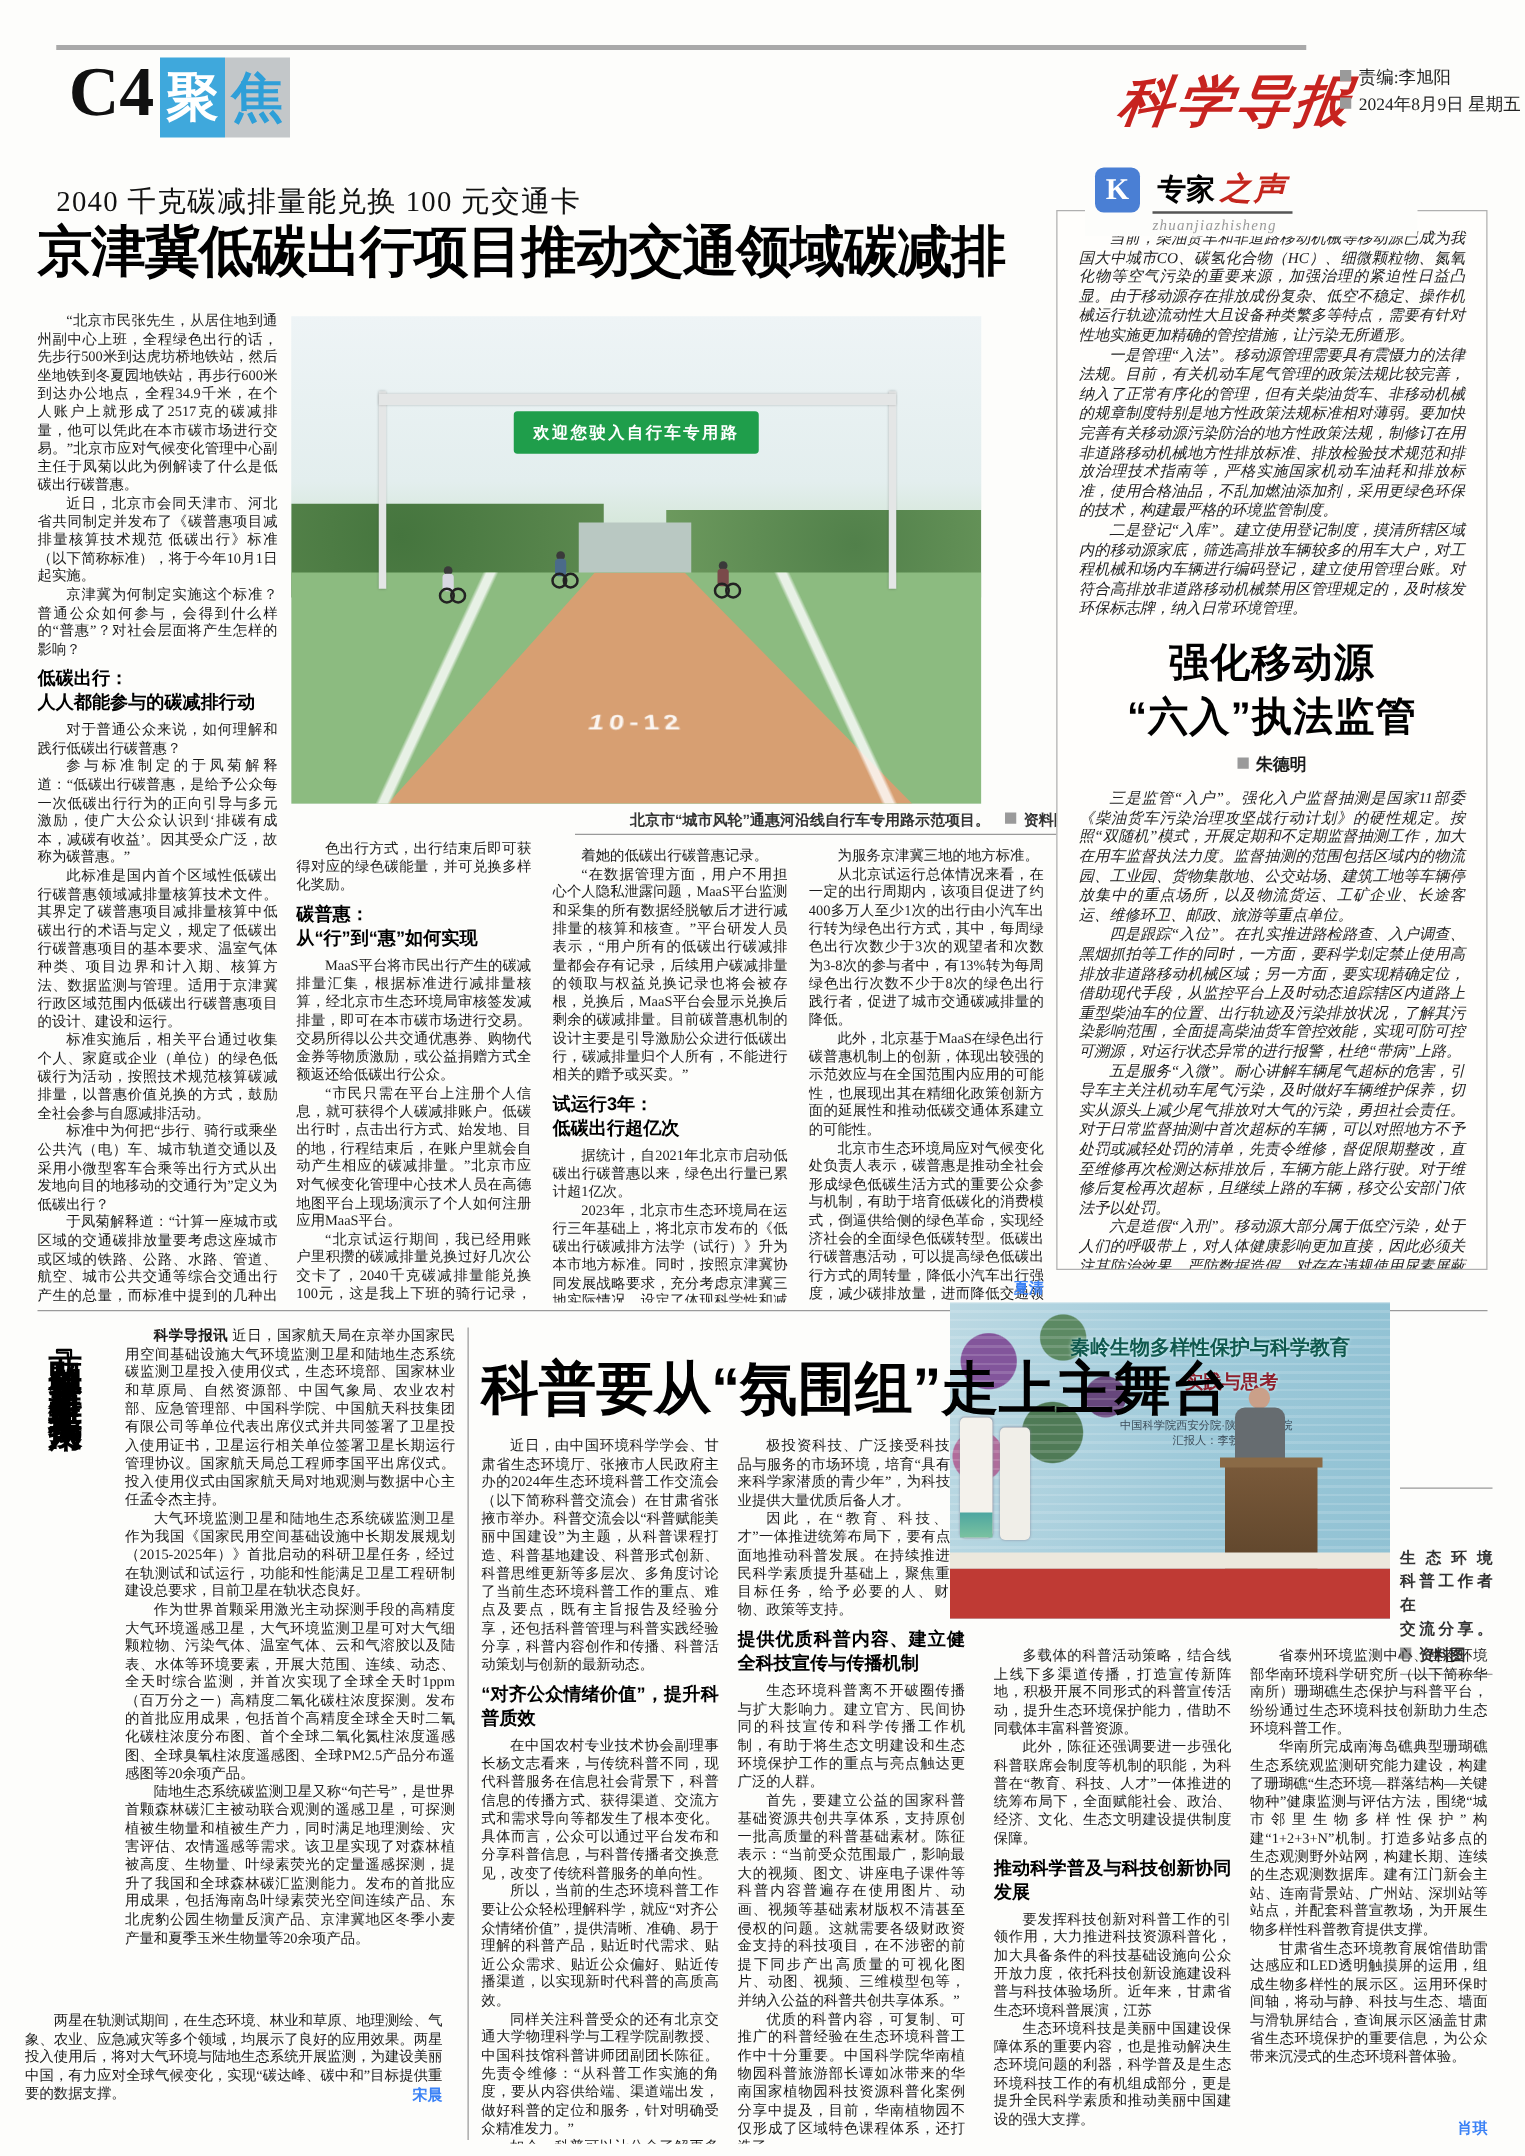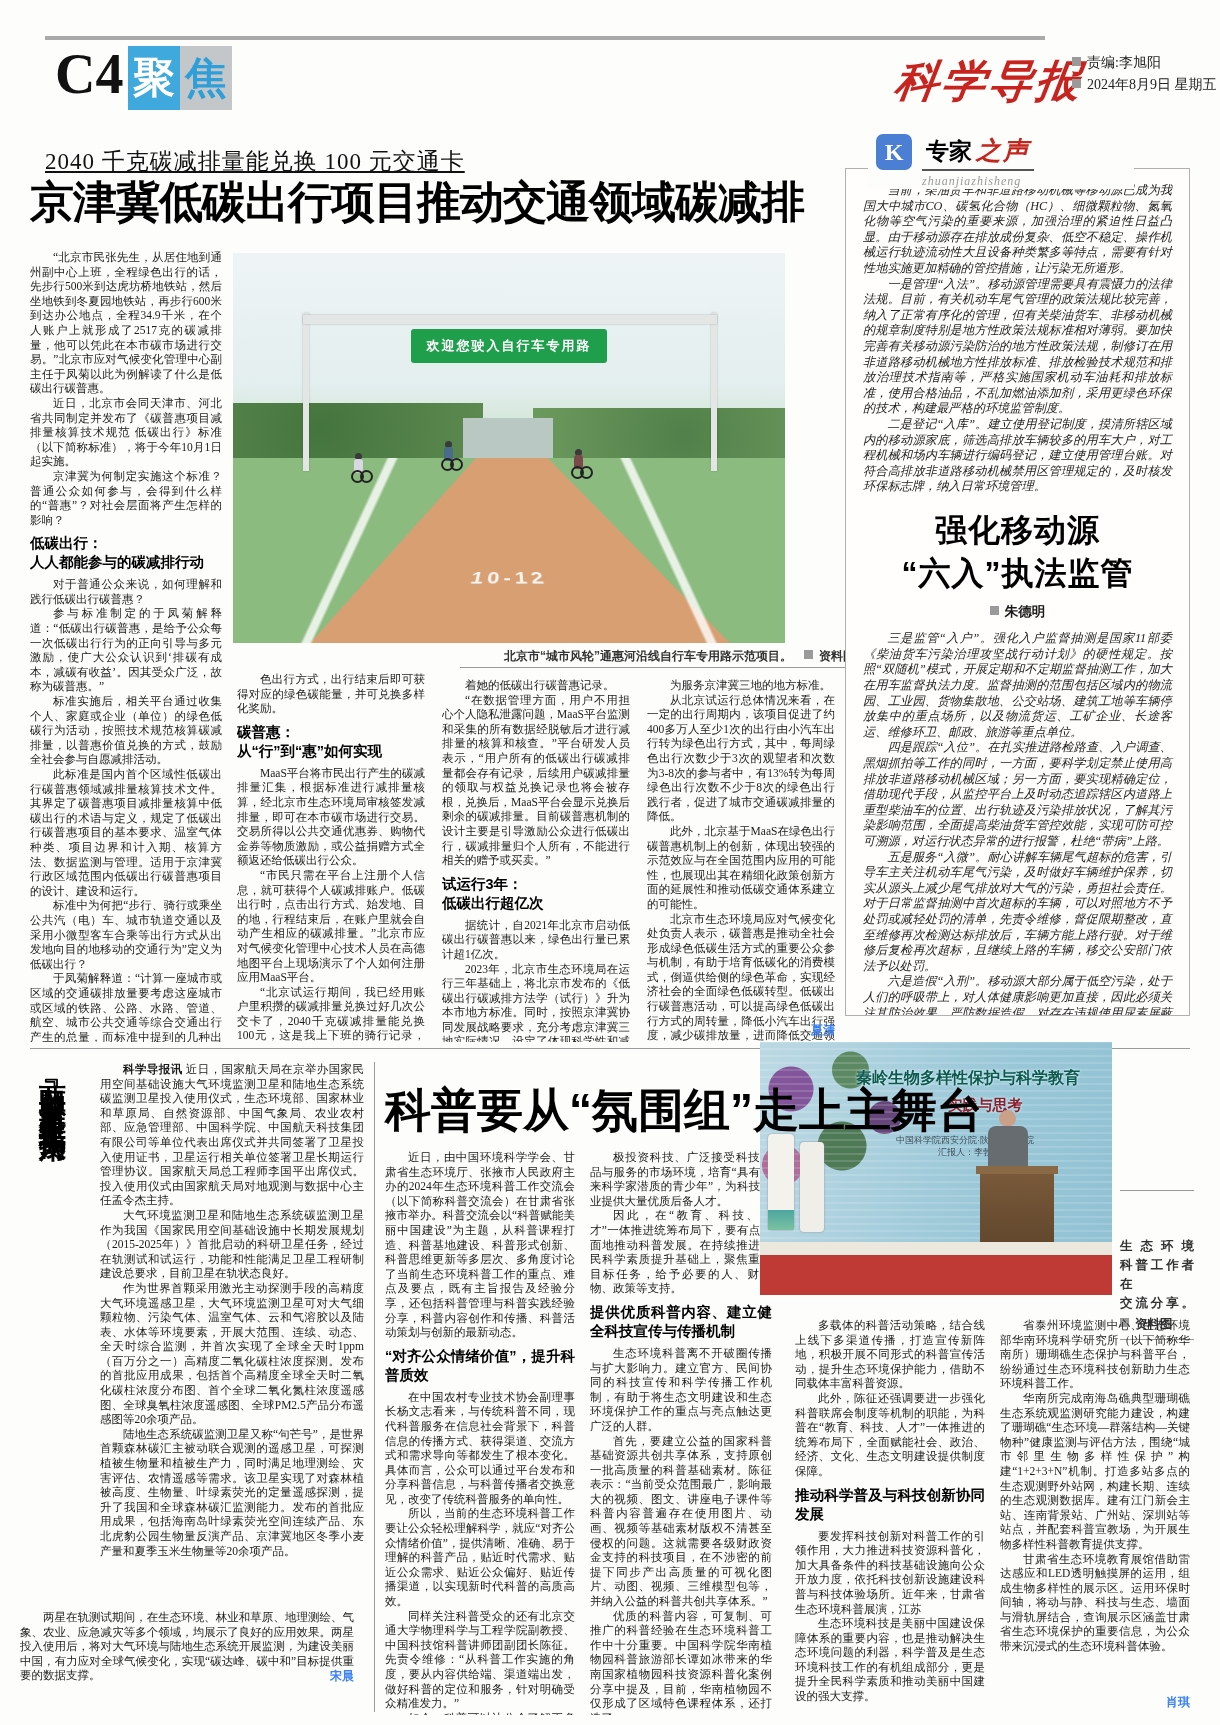--- a/index.html
+++ b/index.html
@@ -74,7 +74,7 @@
     <div><span class="sq"></span><span>2024年8月9日    星期五</span></div>
   </div>
 
-  <div class="abs kicker" style="left:45px;top:146px;text-decoration:underline;">2040 千克碳减排量能兑换 100 元交通卡</div>
+  <div class="abs kicker" style="left:45px;top:146px;">2040 千克碳减排量能兑换 100 元交通卡</div>
   <div class="abs bighead" style="left:30px;top:178px;">京津冀低碳出行项目推动交通领域碳减排</div>
 
   <div class="abs photo1" style="left:233px;top:253px;width:552px;height:390px;">

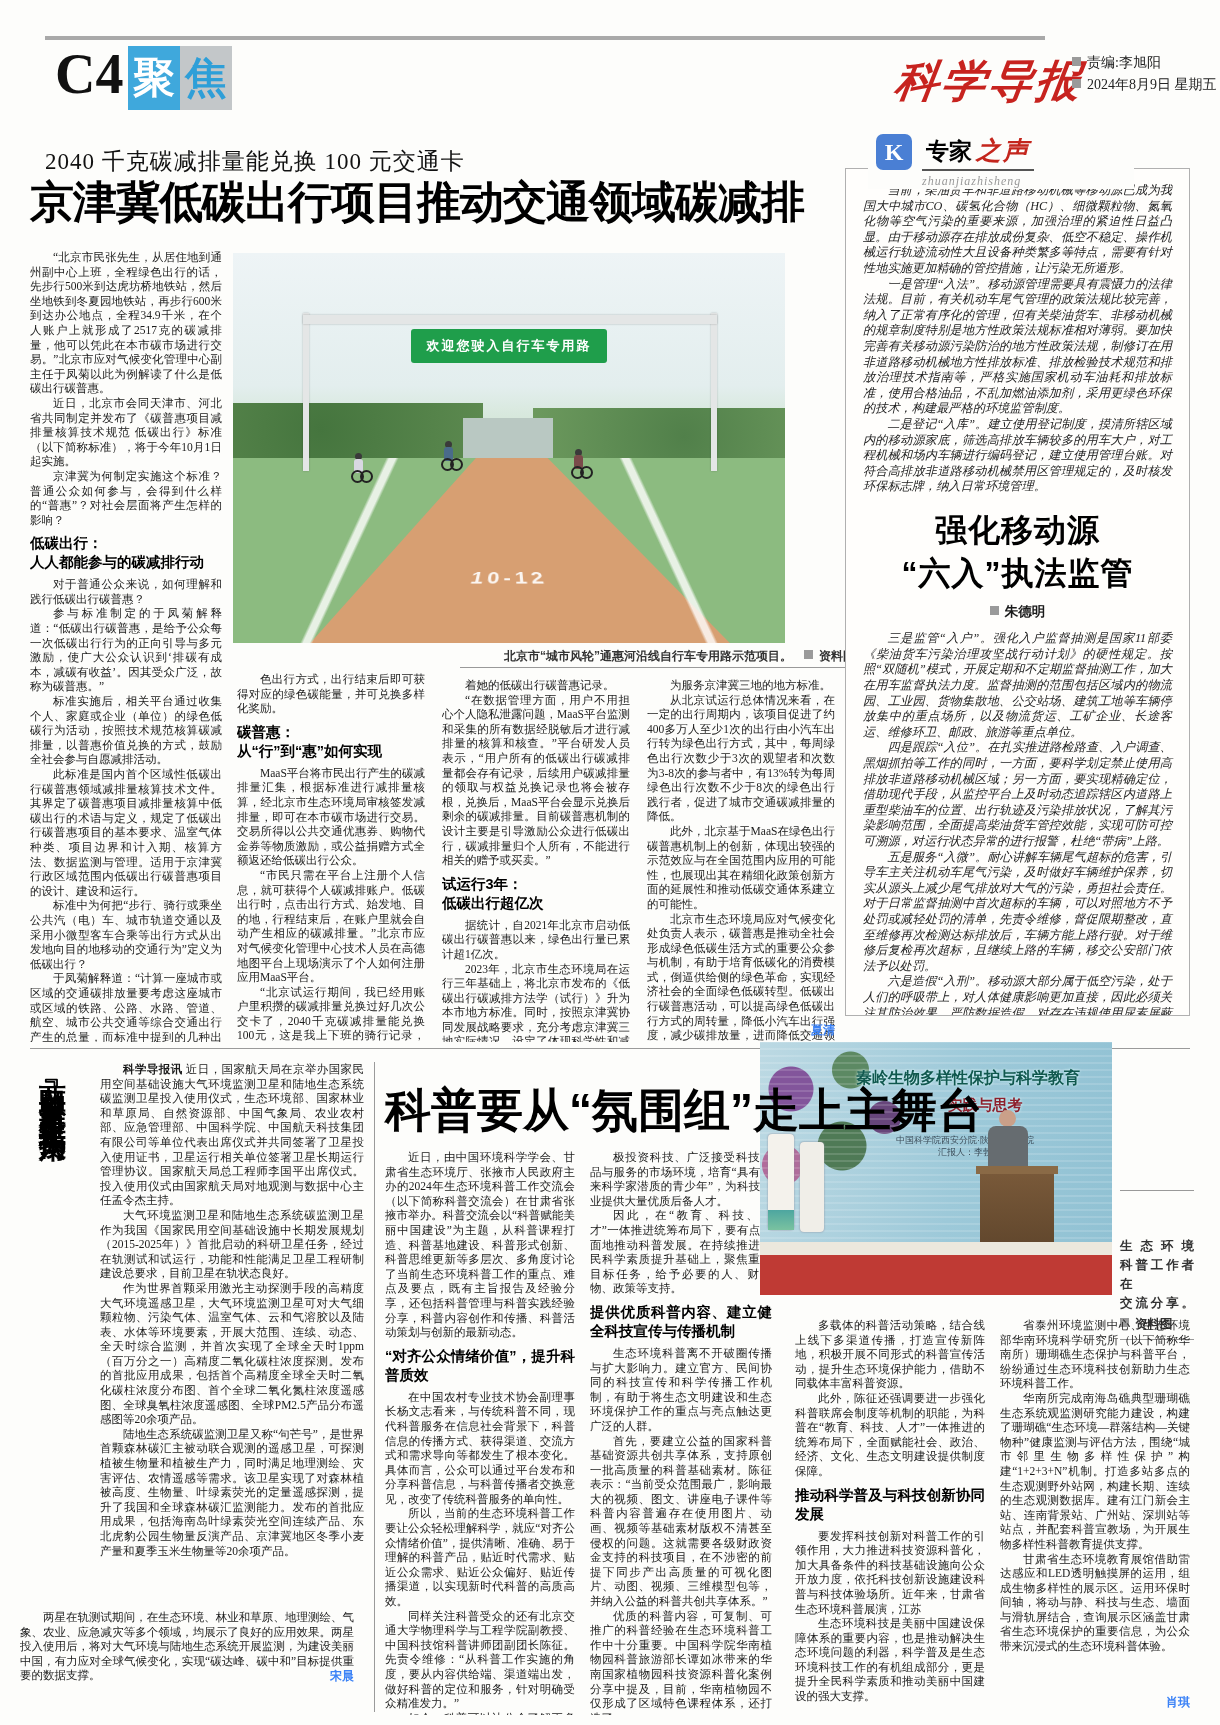--- a/index.html
+++ b/index.html
@@ -124,8 +124,8 @@
     <div>
         <p>对于普通公众来说，如何理解和践行低碳出行碳普惠？</p>
         <p>参与标准制定的于凤菊解释道：“低碳出行碳普惠，是给予公众每一次低碳出行行为的正向引导与多元激励，使广大公众认识到‘排碳有成本，减碳有收益’。因其受众广泛，故称为碳普惠。”</p>
+        <p>此标准是国内首个区域性低碳出行碳普惠领域减排量核算技术文件。其界定了碳普惠项目减排量核算中低碳出行的术语与定义，规定了低碳出行碳普惠项目的基本要求、温室气体种类、项目边界和计入期、核算方法、数据监测与管理。适用于京津冀行政区域范围内低碳出行碳普惠项目的设计、建设和运行。</p>
         <p>标准实施后，相关平台通过收集个人、家庭或企业（单位）的绿色低碳行为活动，按照技术规范核算碳减排量，以普惠价值兑换的方式，鼓励全社会参与自愿减排活动。</p>
-        <p>此标准是国内首个区域性低碳出行碳普惠领域减排量核算技术文件。其界定了碳普惠项目减排量核算中低碳出行的术语与定义，规定了低碳出行碳普惠项目的基本要求、温室气体种类、项目边界和计入期、核算方法、数据监测与管理。适用于京津冀行政区域范围内低碳出行碳普惠项目的设计、建设和运行。</p>
         <p>标准中为何把“步行、骑行或乘坐公共汽（电）车、城市轨道交通以及采用小微型客车合乘等出行方式从出发地向目的地移动的交通行为”定义为低碳出行？</p>
         <p>于凤菊解释道：“计算一座城市或区域的交通碳排放量要考虑这座城市或区域的铁路、公路、水路、管道、航空、城市公共交通等综合交通出行产生的总量，而标准中提到的几种出行方式的碳排放量均低于当地综合交通出行平均碳排放水平，因此被定义为低碳出行。”</p>
       </div>

